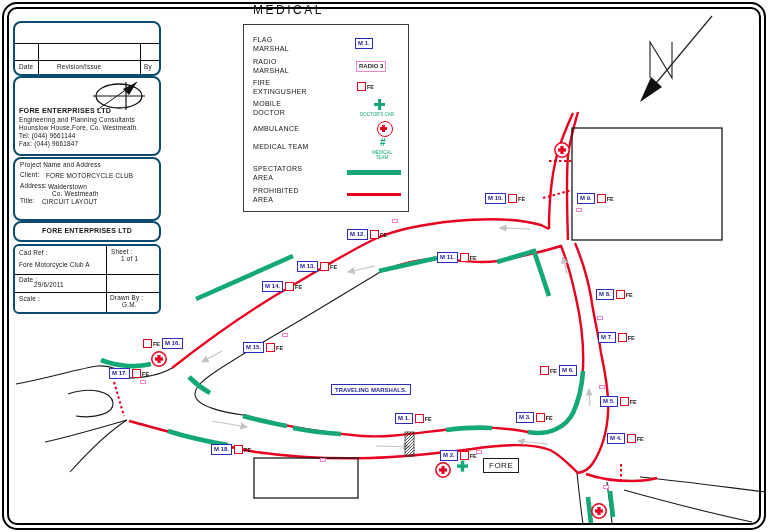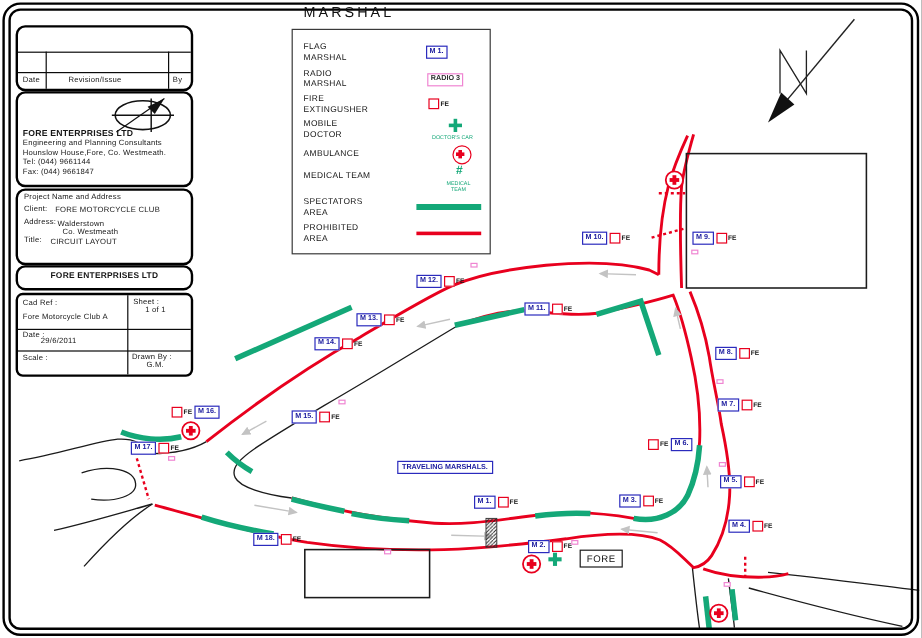--- a/index.html
+++ b/index.html
@@ -226,7 +226,7 @@
     </div>
   </div>
 
-  <div class="legend-title">MARSHAL</div>
+  <div class="legend-title">MEDICAL</div>
   <div class="legend">
     <div class="lg-label" style="left:9px;top:11px;">FLAG
 MARSHAL</div>

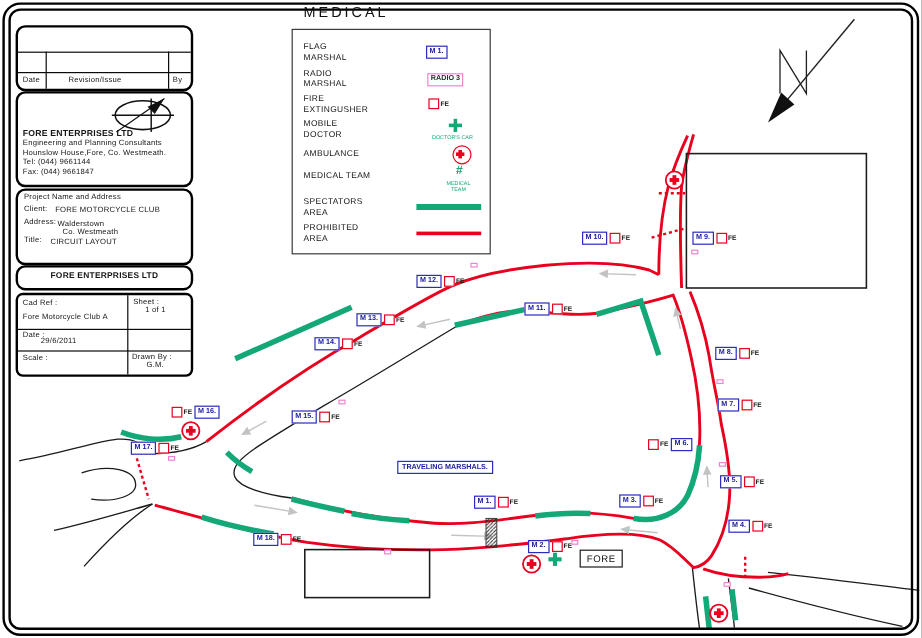--- a/index.html
+++ b/index.html
@@ -9,7 +9,7 @@
   .frame-inner{position:absolute;inset:7px;border:2px solid #000;border-radius:10px;pointer-events:none;}
   #roads{position:absolute;left:0;top:0;}
   
-  .tb-box{position:absolute;border:2px solid #000000;border-radius:8px;background:#fff;}
+  .tb-box{position:absolute;border:2px solid #0c4a6e;border-radius:8px;background:#fff;}
   .tb-t{position:absolute;font-size:6.4px;letter-spacing:.2px;white-space:pre;color:#151515;}
   .tb-b{font-weight:bold;}
   .tb-line{position:absolute;background:#0a0a0a;}

